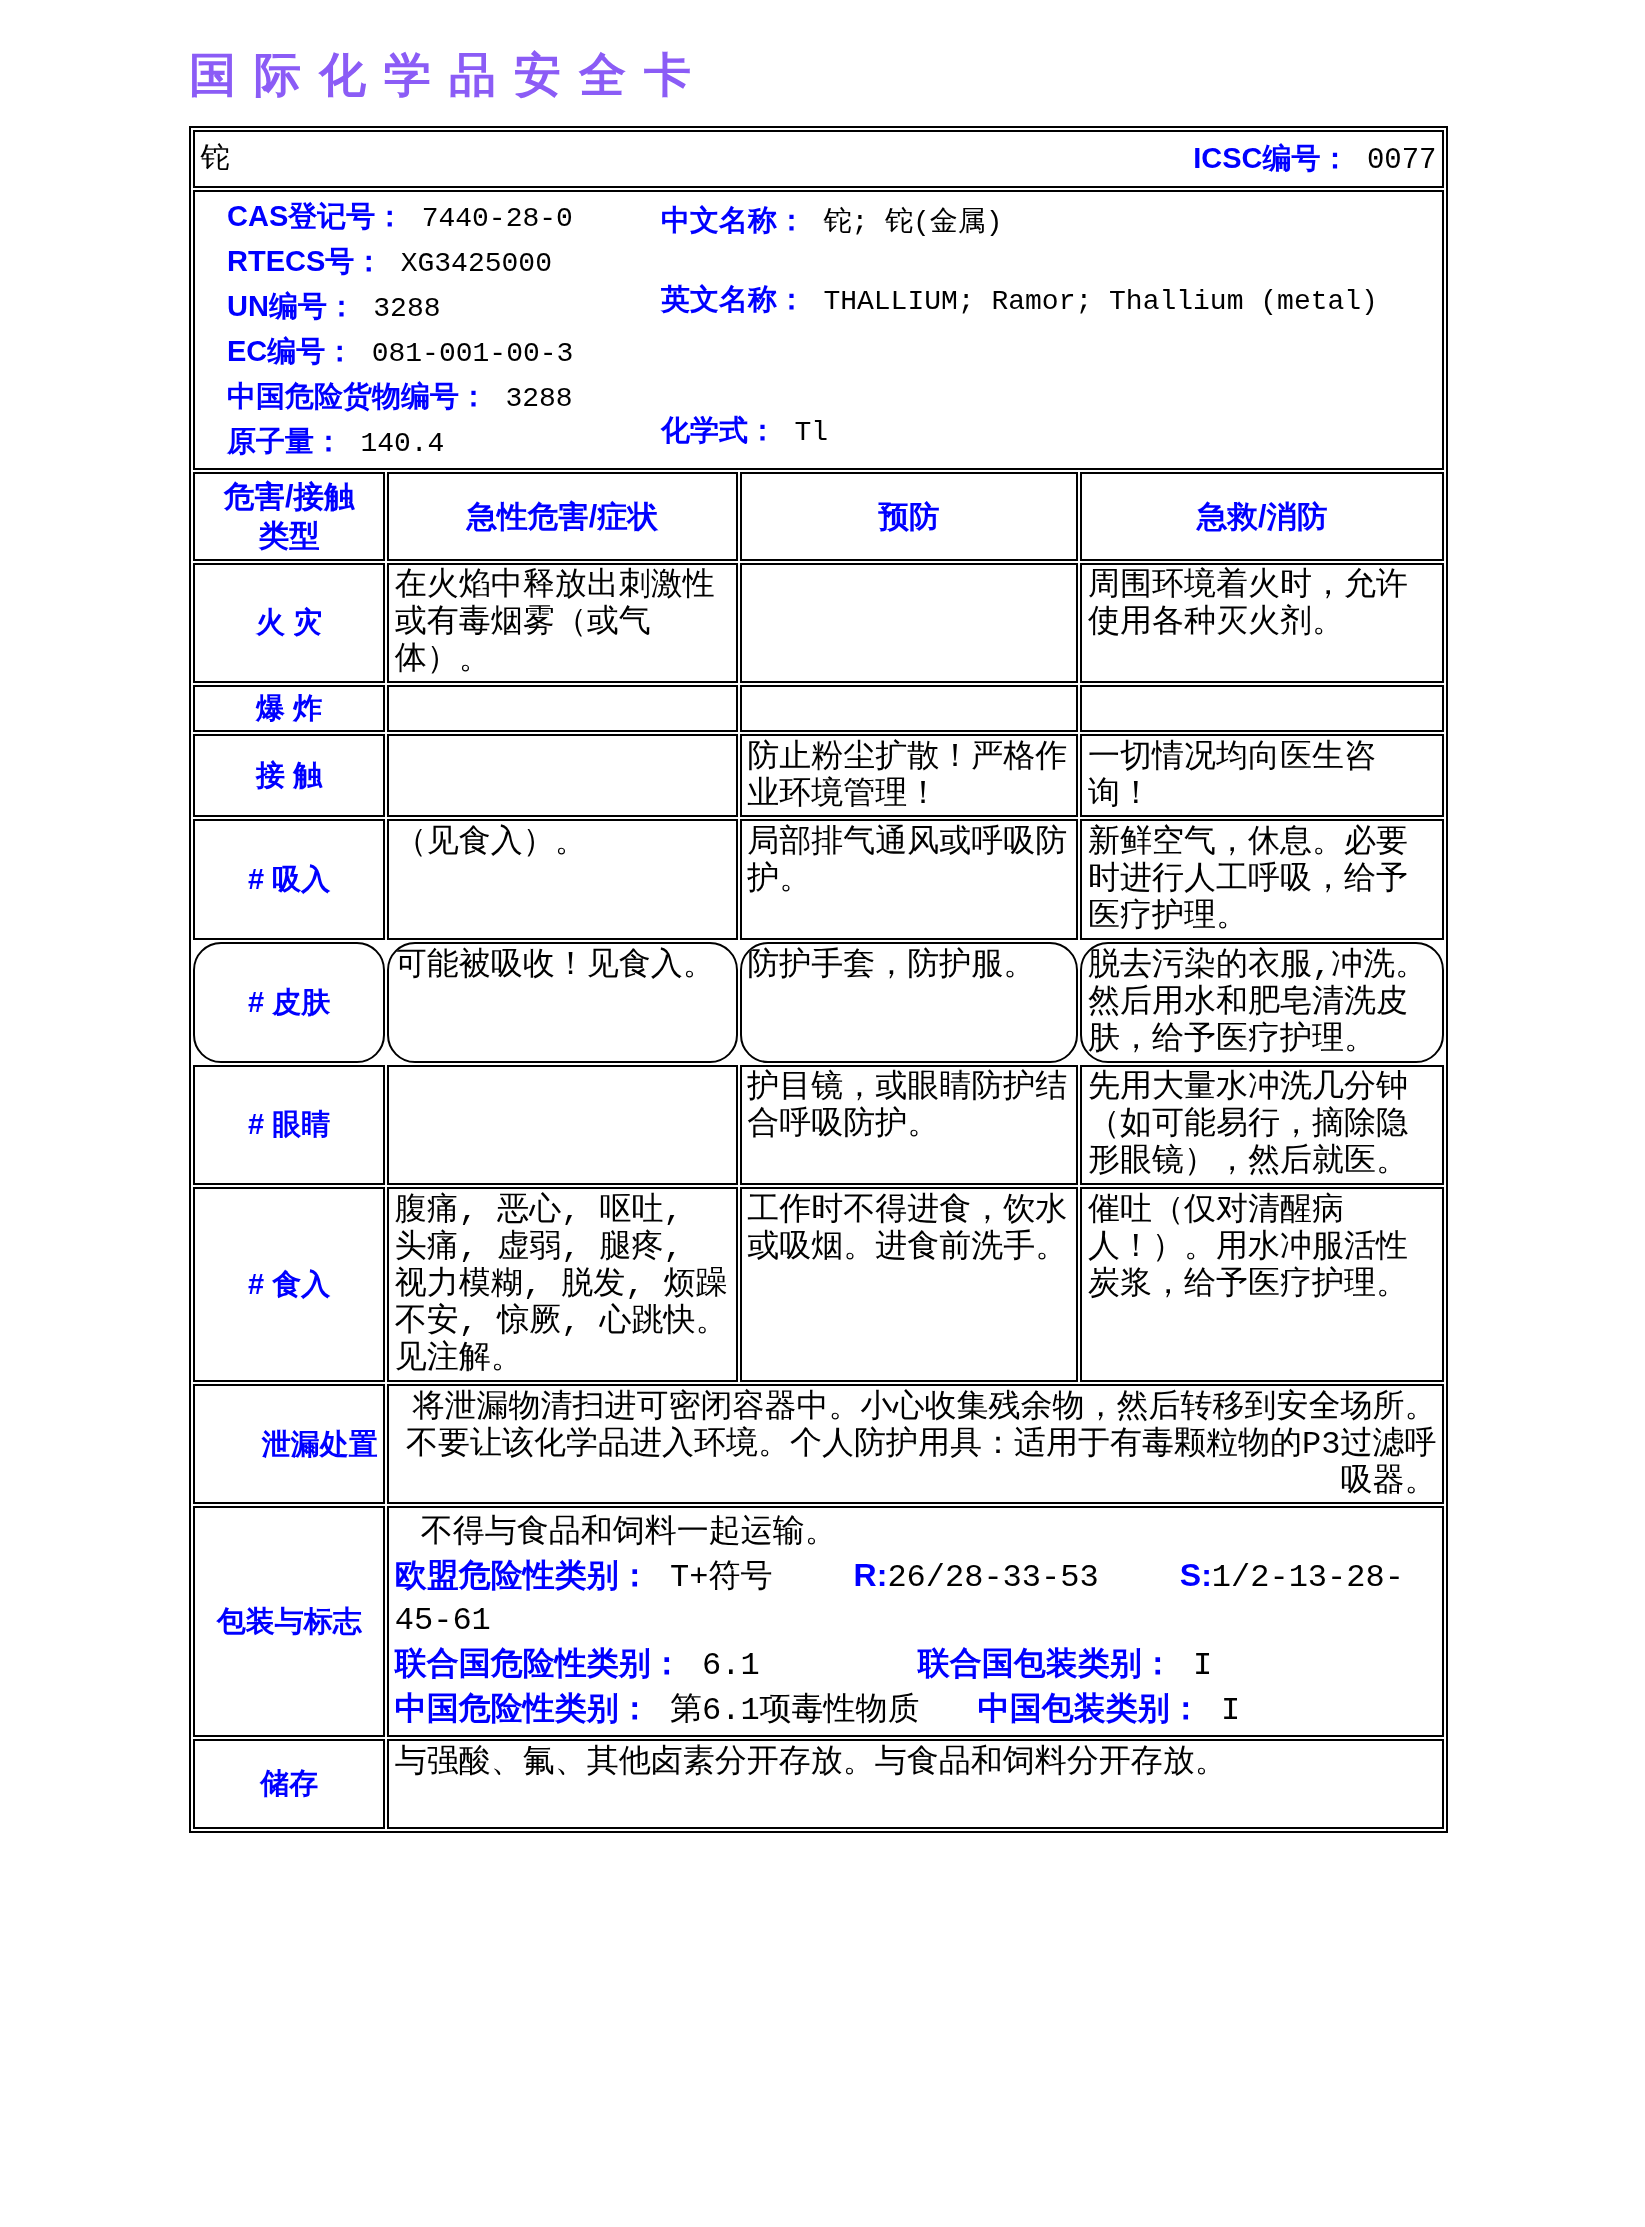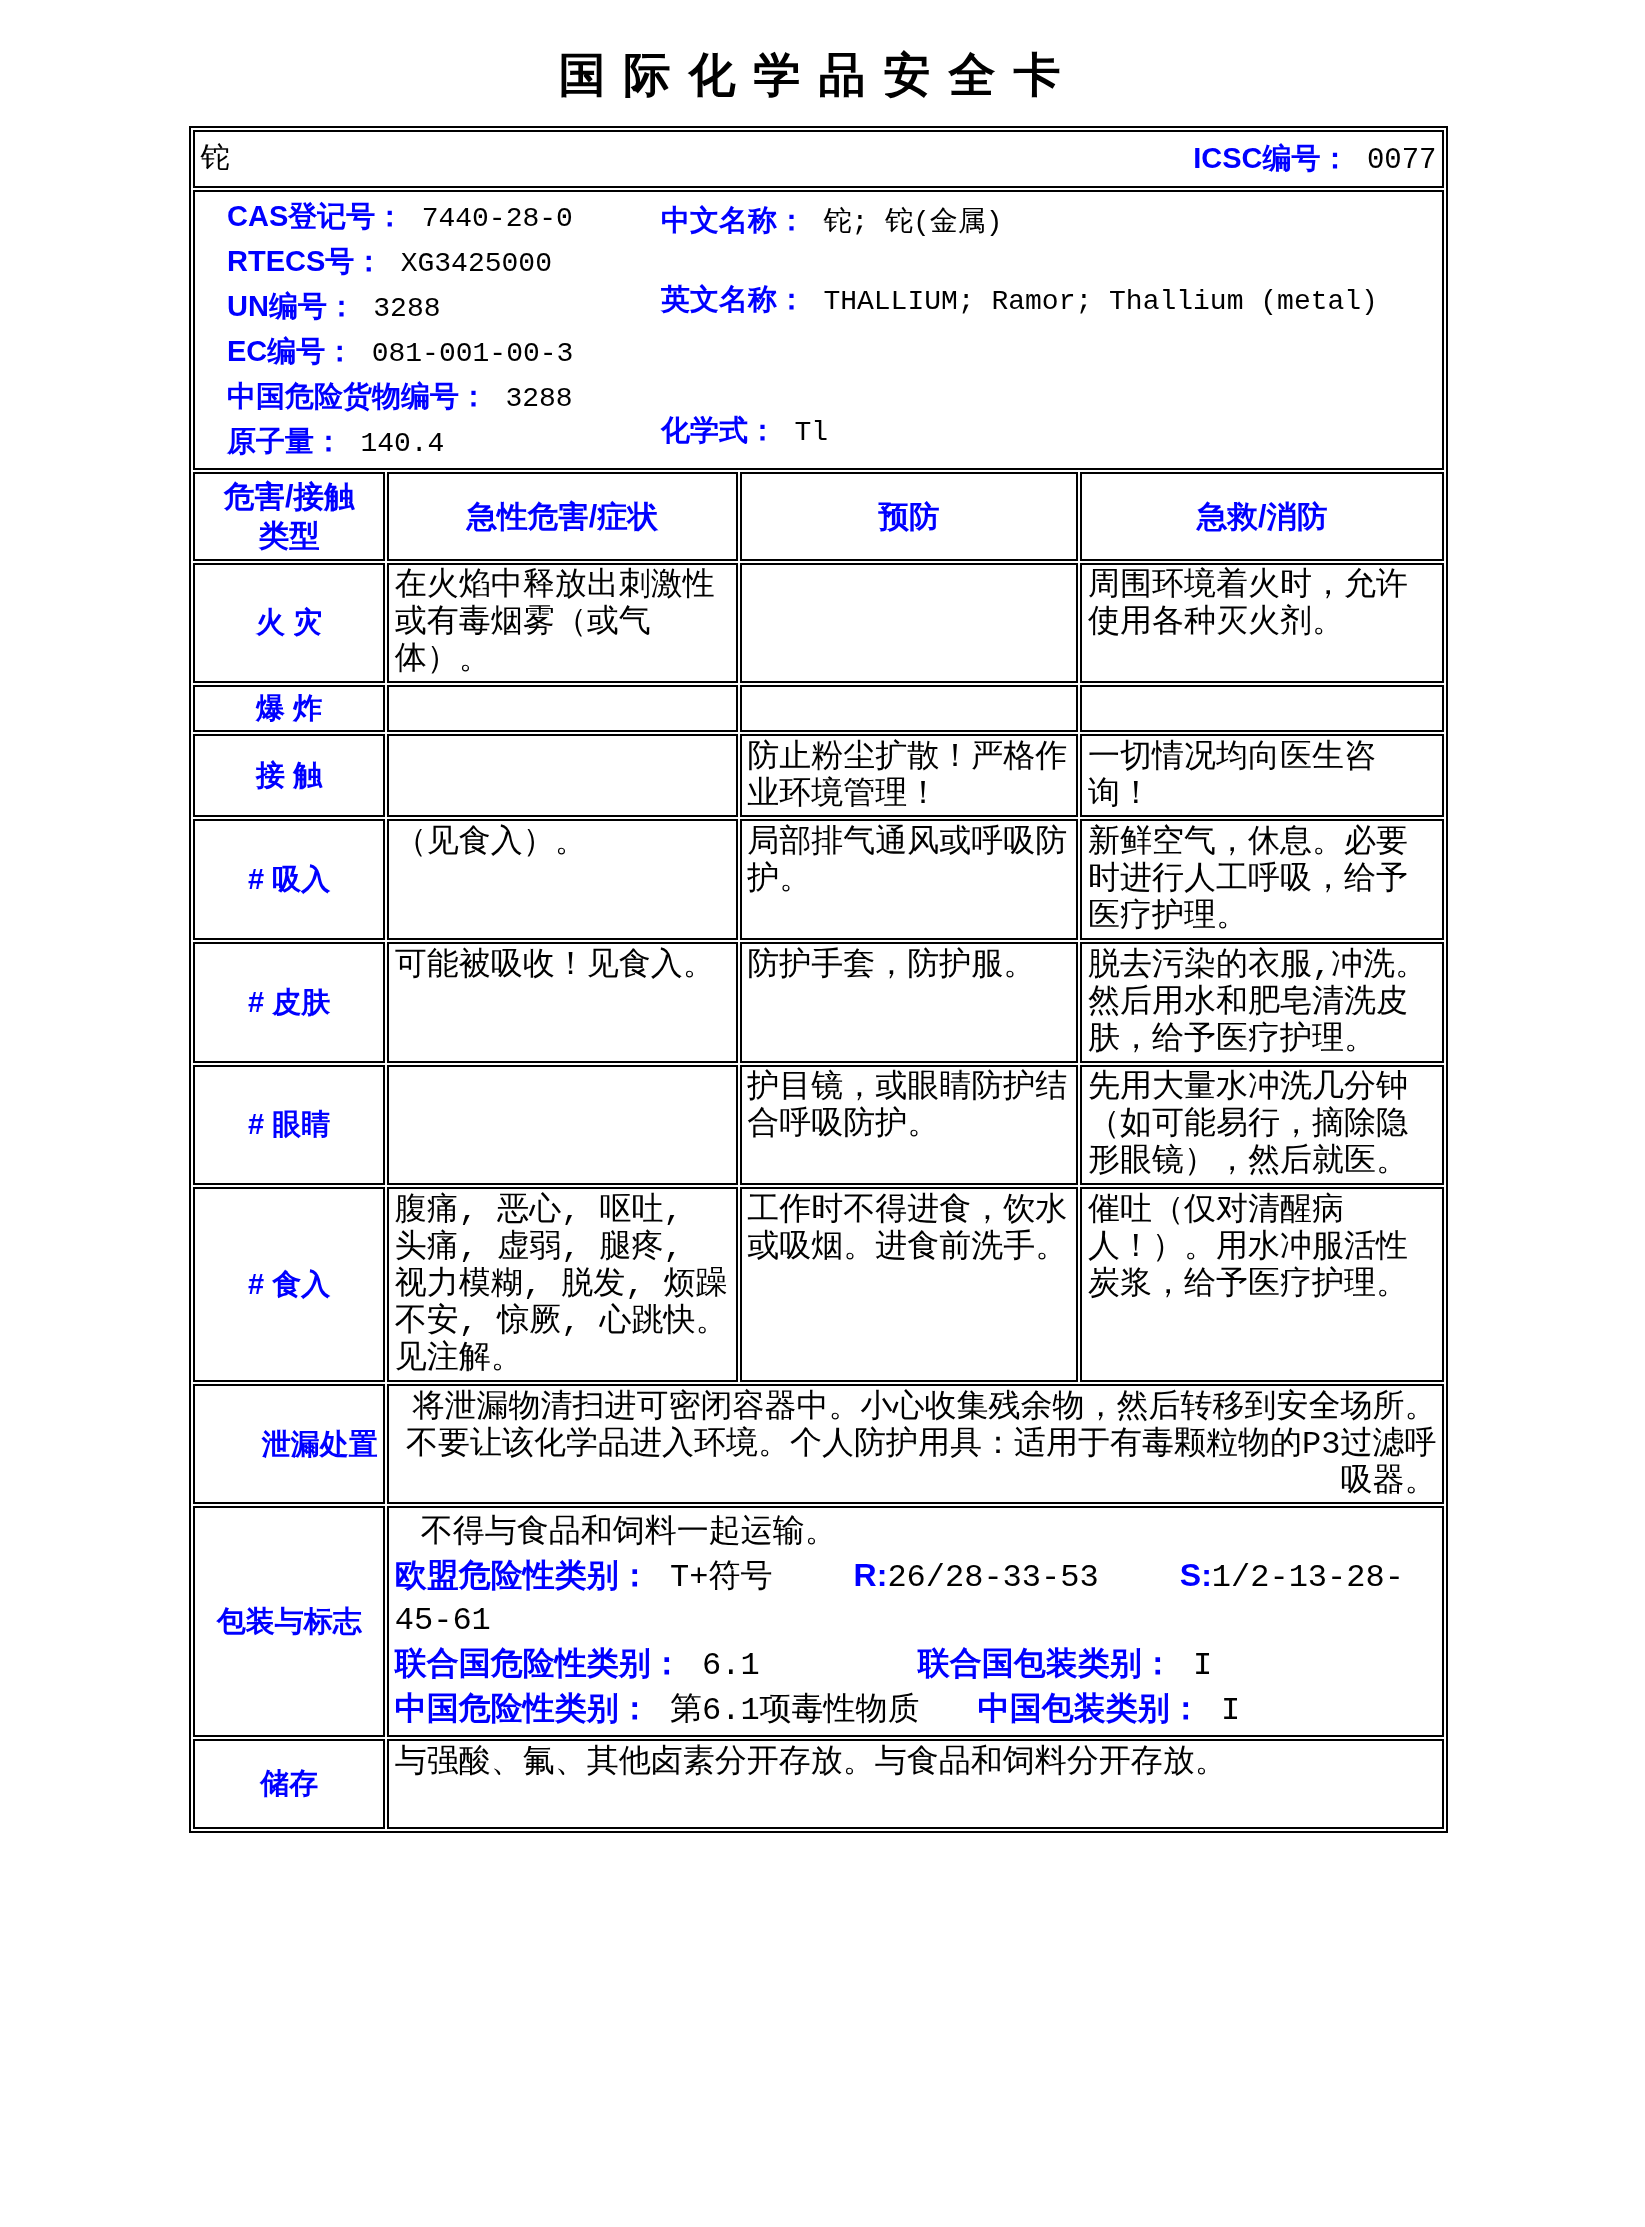--- a/index.html
+++ b/index.html
@@ -13,10 +13,9 @@
   
   .title {
     position:absolute; left:189px; top:44px; width:1259px;
-    text-align:center;
     font-family:"Liberation Sans","DejaVu Sans",sans-serif;
     font-weight:bold; font-size:47px; letter-spacing:18px;
-    color:#000000; white-space:nowrap;
+    color:#8b5cf6; white-space:nowrap;
   }
   
   table.card {

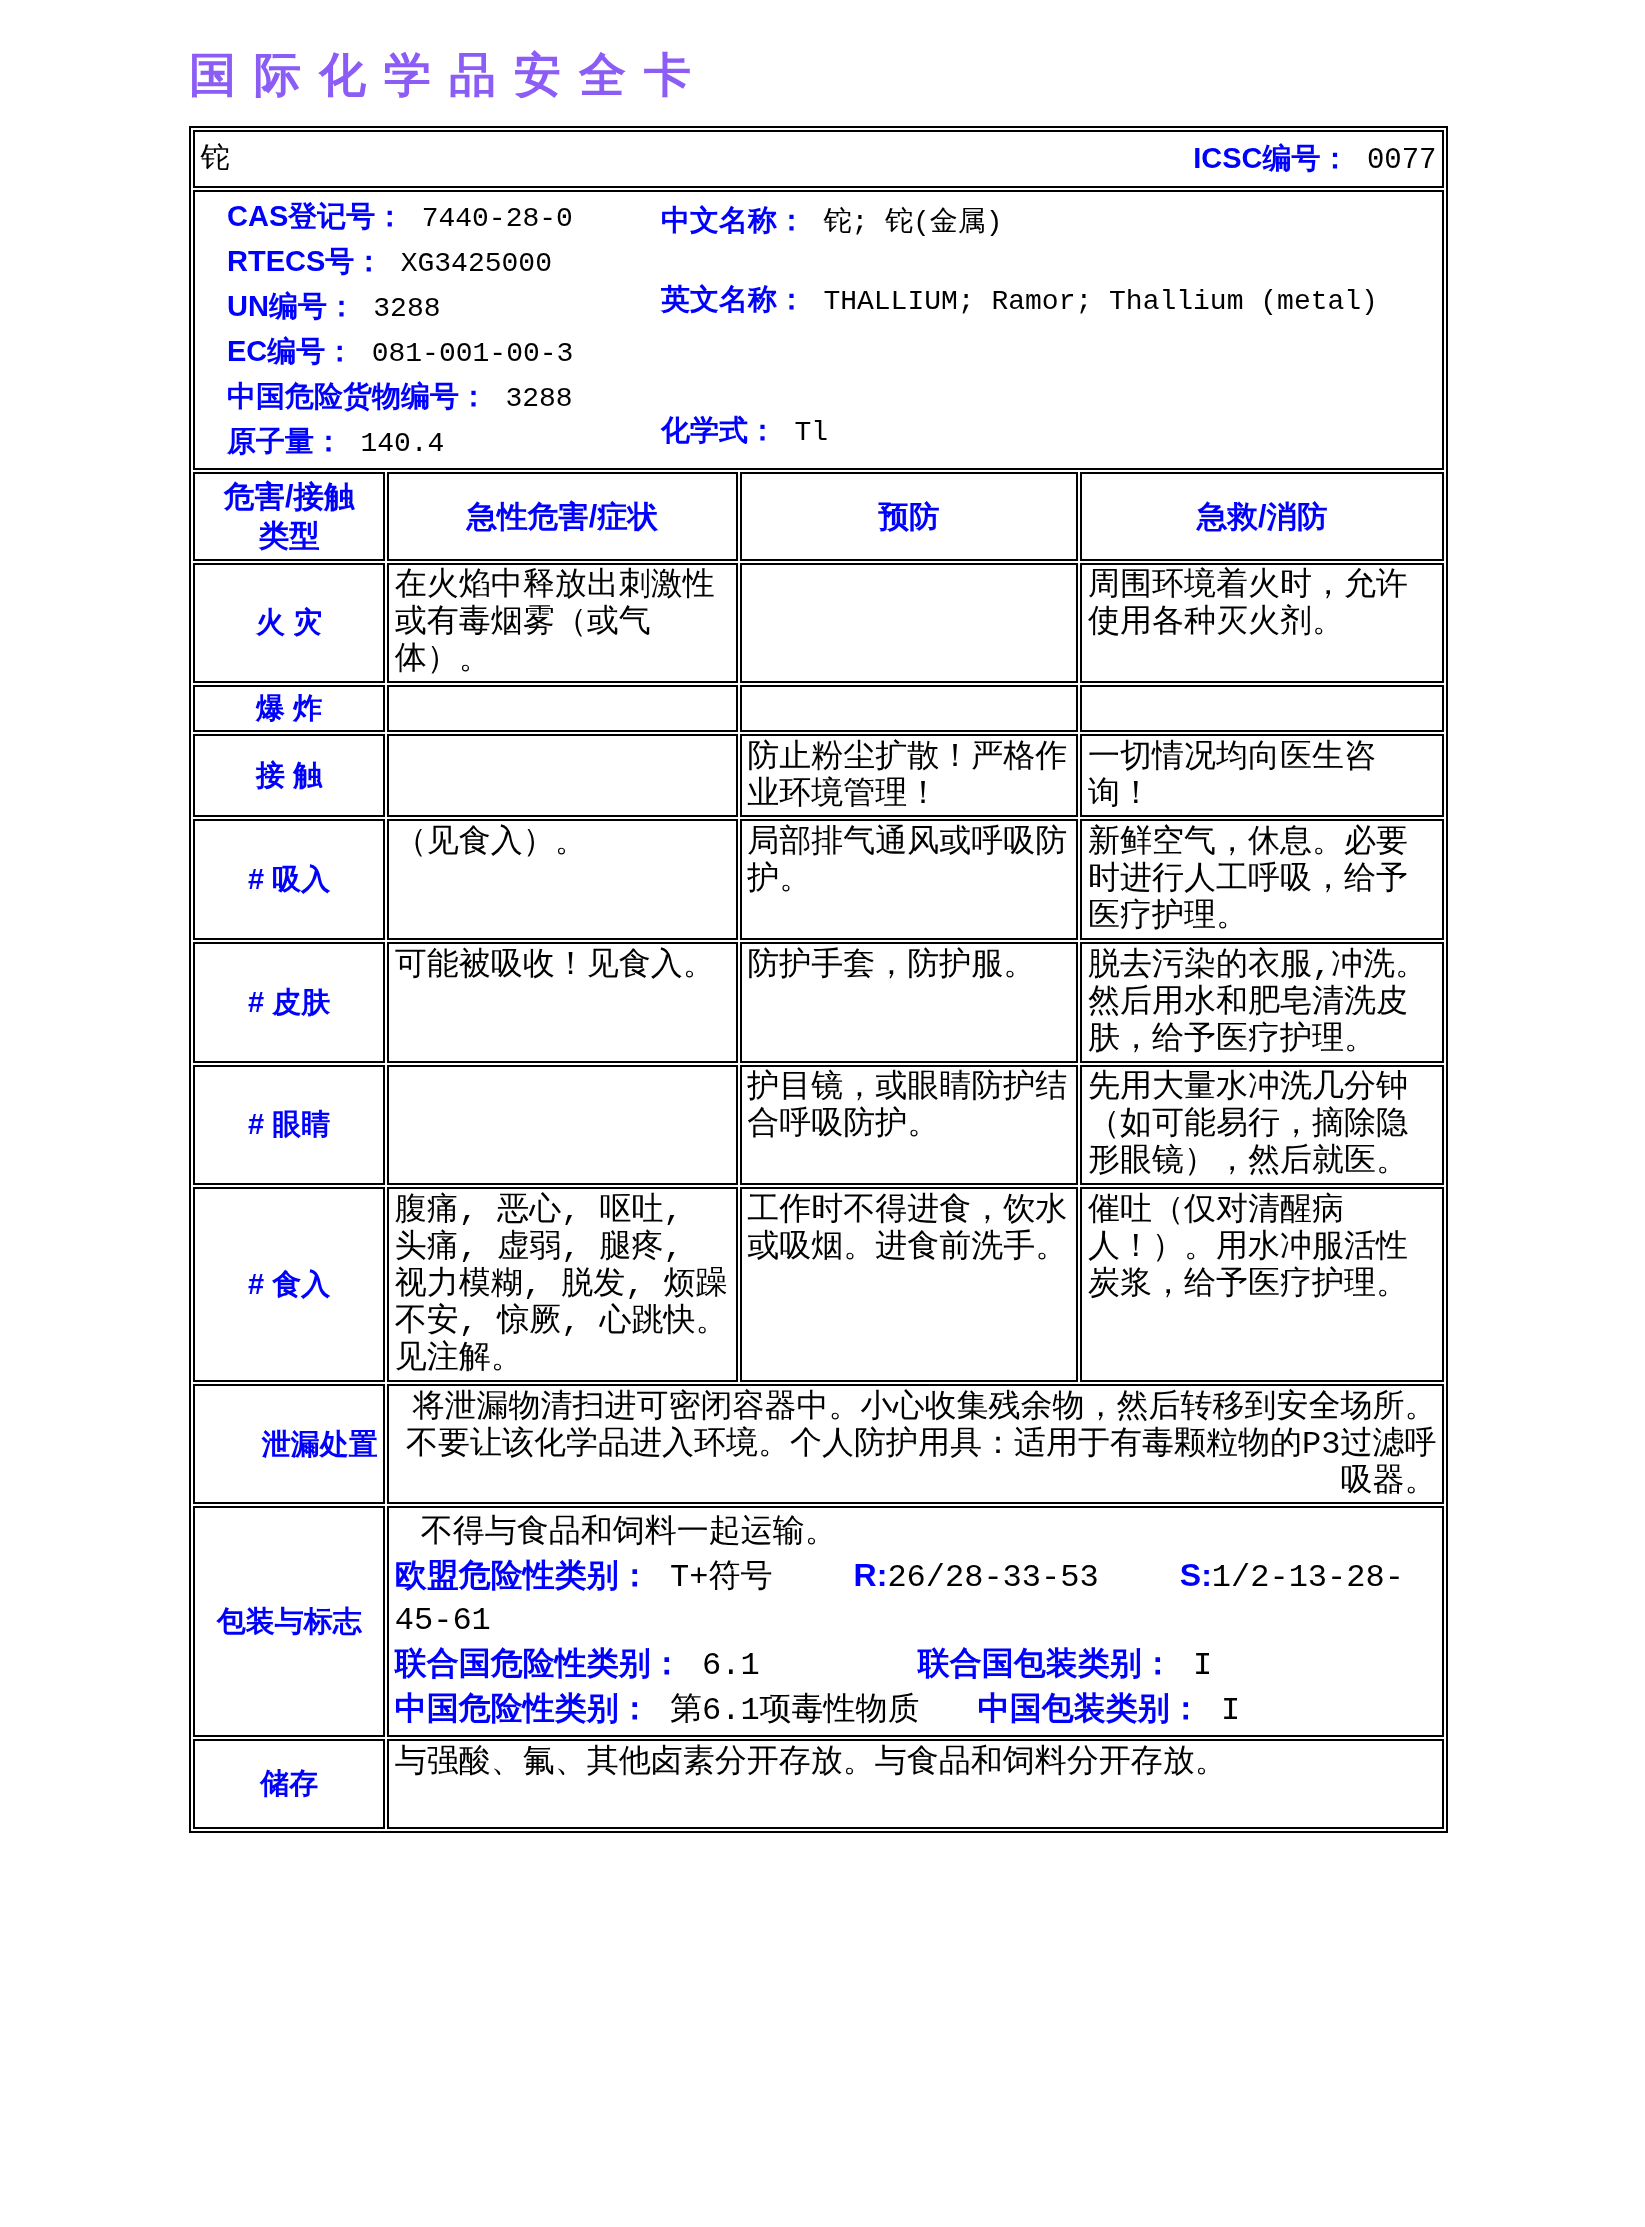--- a/index.html
+++ b/index.html
@@ -60,7 +60,7 @@
   tr.h-expl   td { height:36px;  }
   tr.h-touch  td { height:64px;  }
   tr.h-inhale td { height:119px;margin-left:7px; }
-  tr.h-skin   td { height:110px; }
+  tr.h-skin   td { height:110px;border-radius:28px; }
   tr.h-eye    td { height:100px; }
   tr.h-ingest td { height:161px; }
   tr.h-spill  td { height:110px;text-align:right; }

